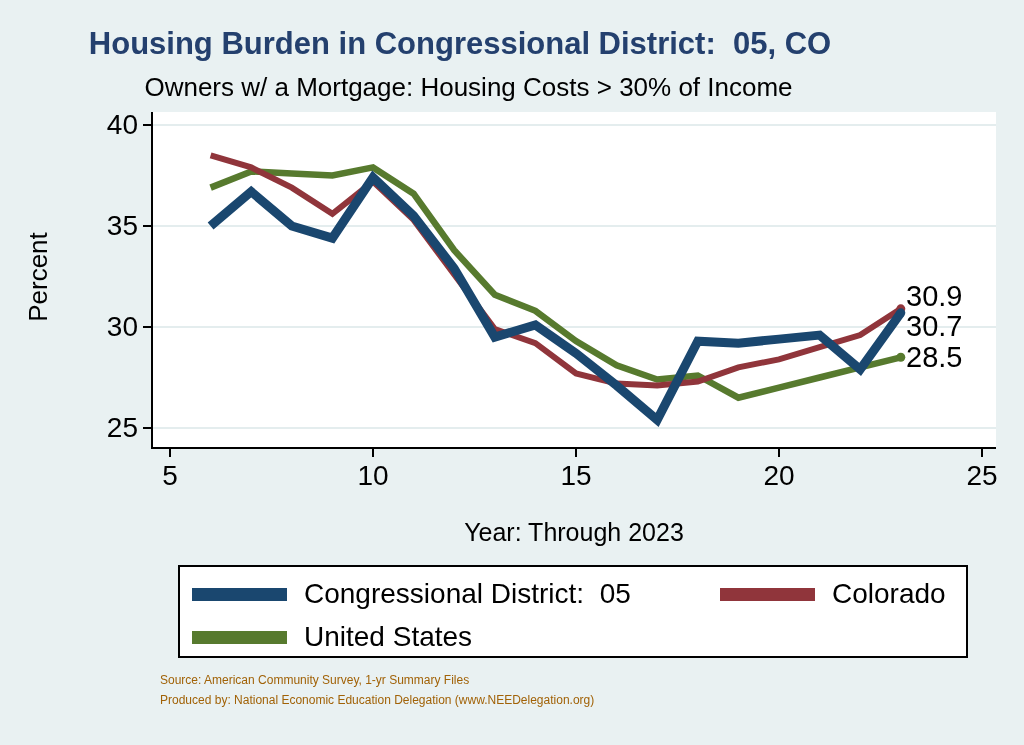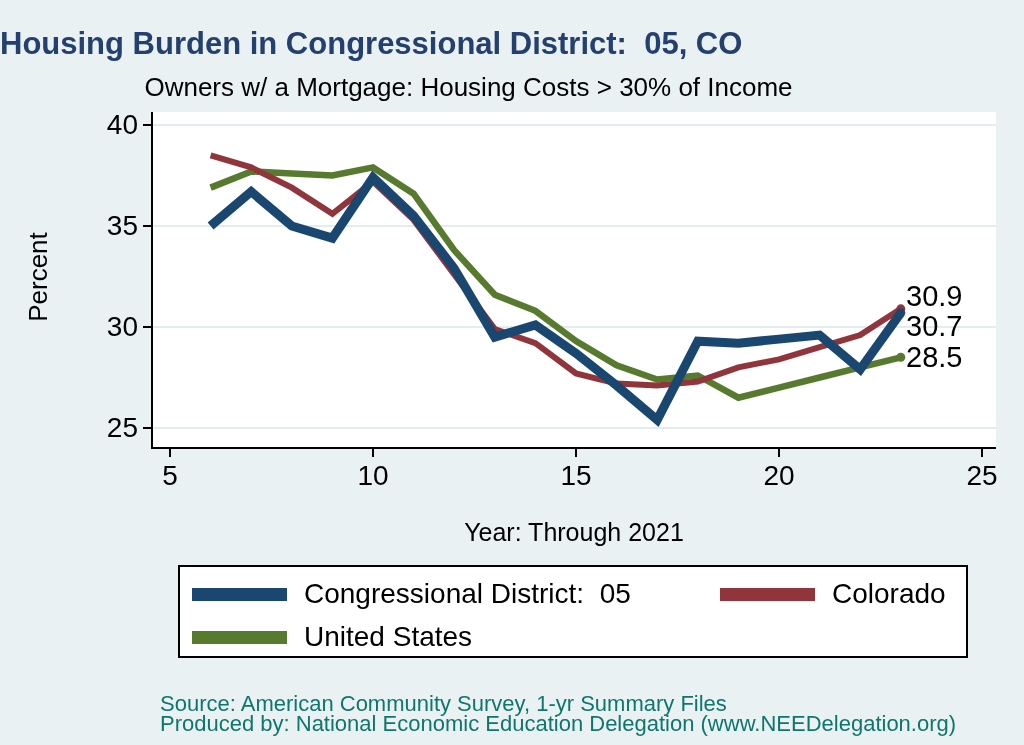--- a/index.html
+++ b/index.html
@@ -5,7 +5,7 @@
   html,body{margin:0;padding:0;}
   body{font-family:"Liberation Sans", sans-serif; background:#e9f1f2;}
   .canvas{position:relative; width:1024px; height:745px; background:#e9f1f2; overflow:hidden;}
-  .title{position:absolute; top:26px; left:0; width:920px; 
+  .title{position:absolute; top:26px; left:0; width:920px; text-align:center;
          font-size:31px; font-weight:bold; color:#24406e; white-space:pre;}
   .subtitle{position:absolute; top:72px; left:0; width:937px; text-align:center;
          font-size:26px; color:#000; white-space:pre;}

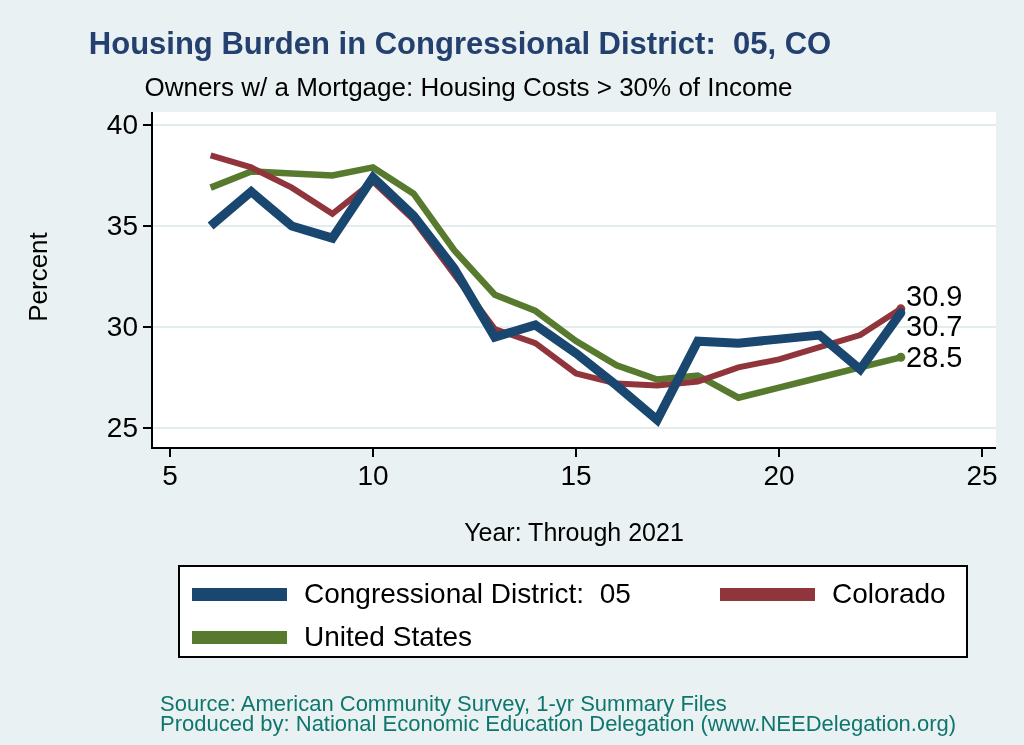--- a/index.html
+++ b/index.html
@@ -68,7 +68,7 @@
   <div class="title">Housing Burden in Congressional District:  05, CO</div>
   <div class="subtitle">Owners w/ a Mortgage: Housing Costs &gt; 30% of Income</div>
   <div class="ylabel">Percent</div>
-  <div class="xlabel">Year: Through 2021</div>
+  <div class="xlabel">Year: Through 2023</div>
 
   <div class="legend">
     <div class="legend-item li-0">

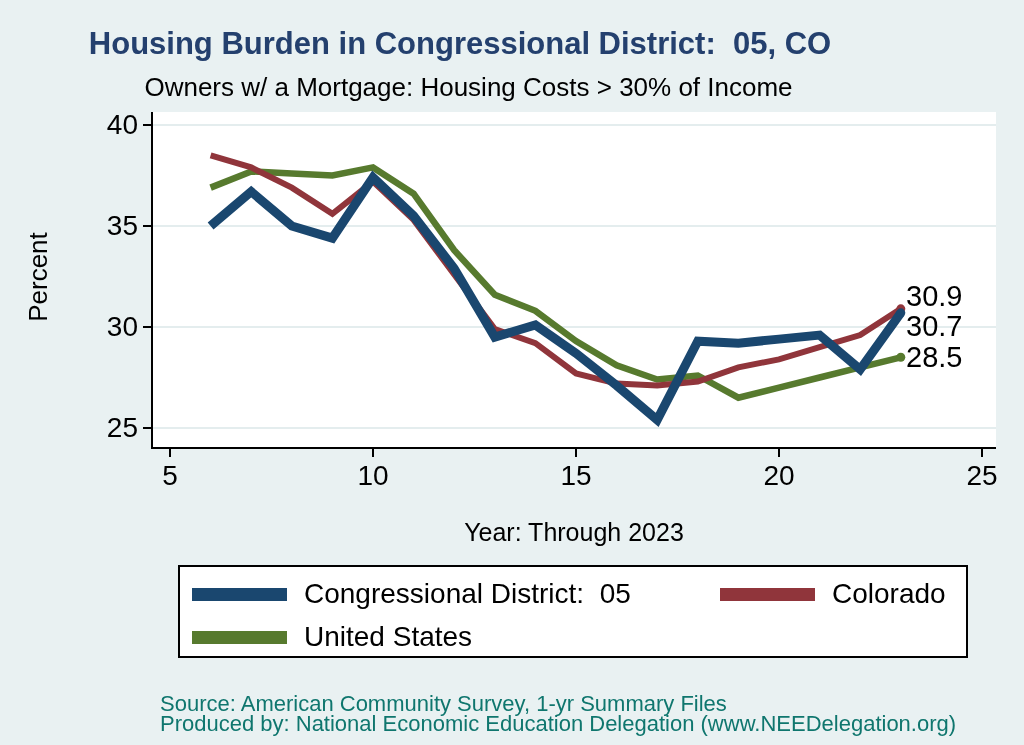--- a/index.html
+++ b/index.html
@@ -23,7 +23,7 @@
   .li-0{left:12px; top:10px;}
   .li-1{left:540px; top:10px;}
   .li-2{left:12px; top:53px;}
-  .footer{position:absolute; left:160px; top:670px; font-size:22px; color:#0f766e; line-height:20px;margin-top:24px;}
+  .footer{position:absolute; left:160px; top:670px; font-size:12px; color:#a16207; line-height:20px;}
 </style>
 </head>
 <body>

